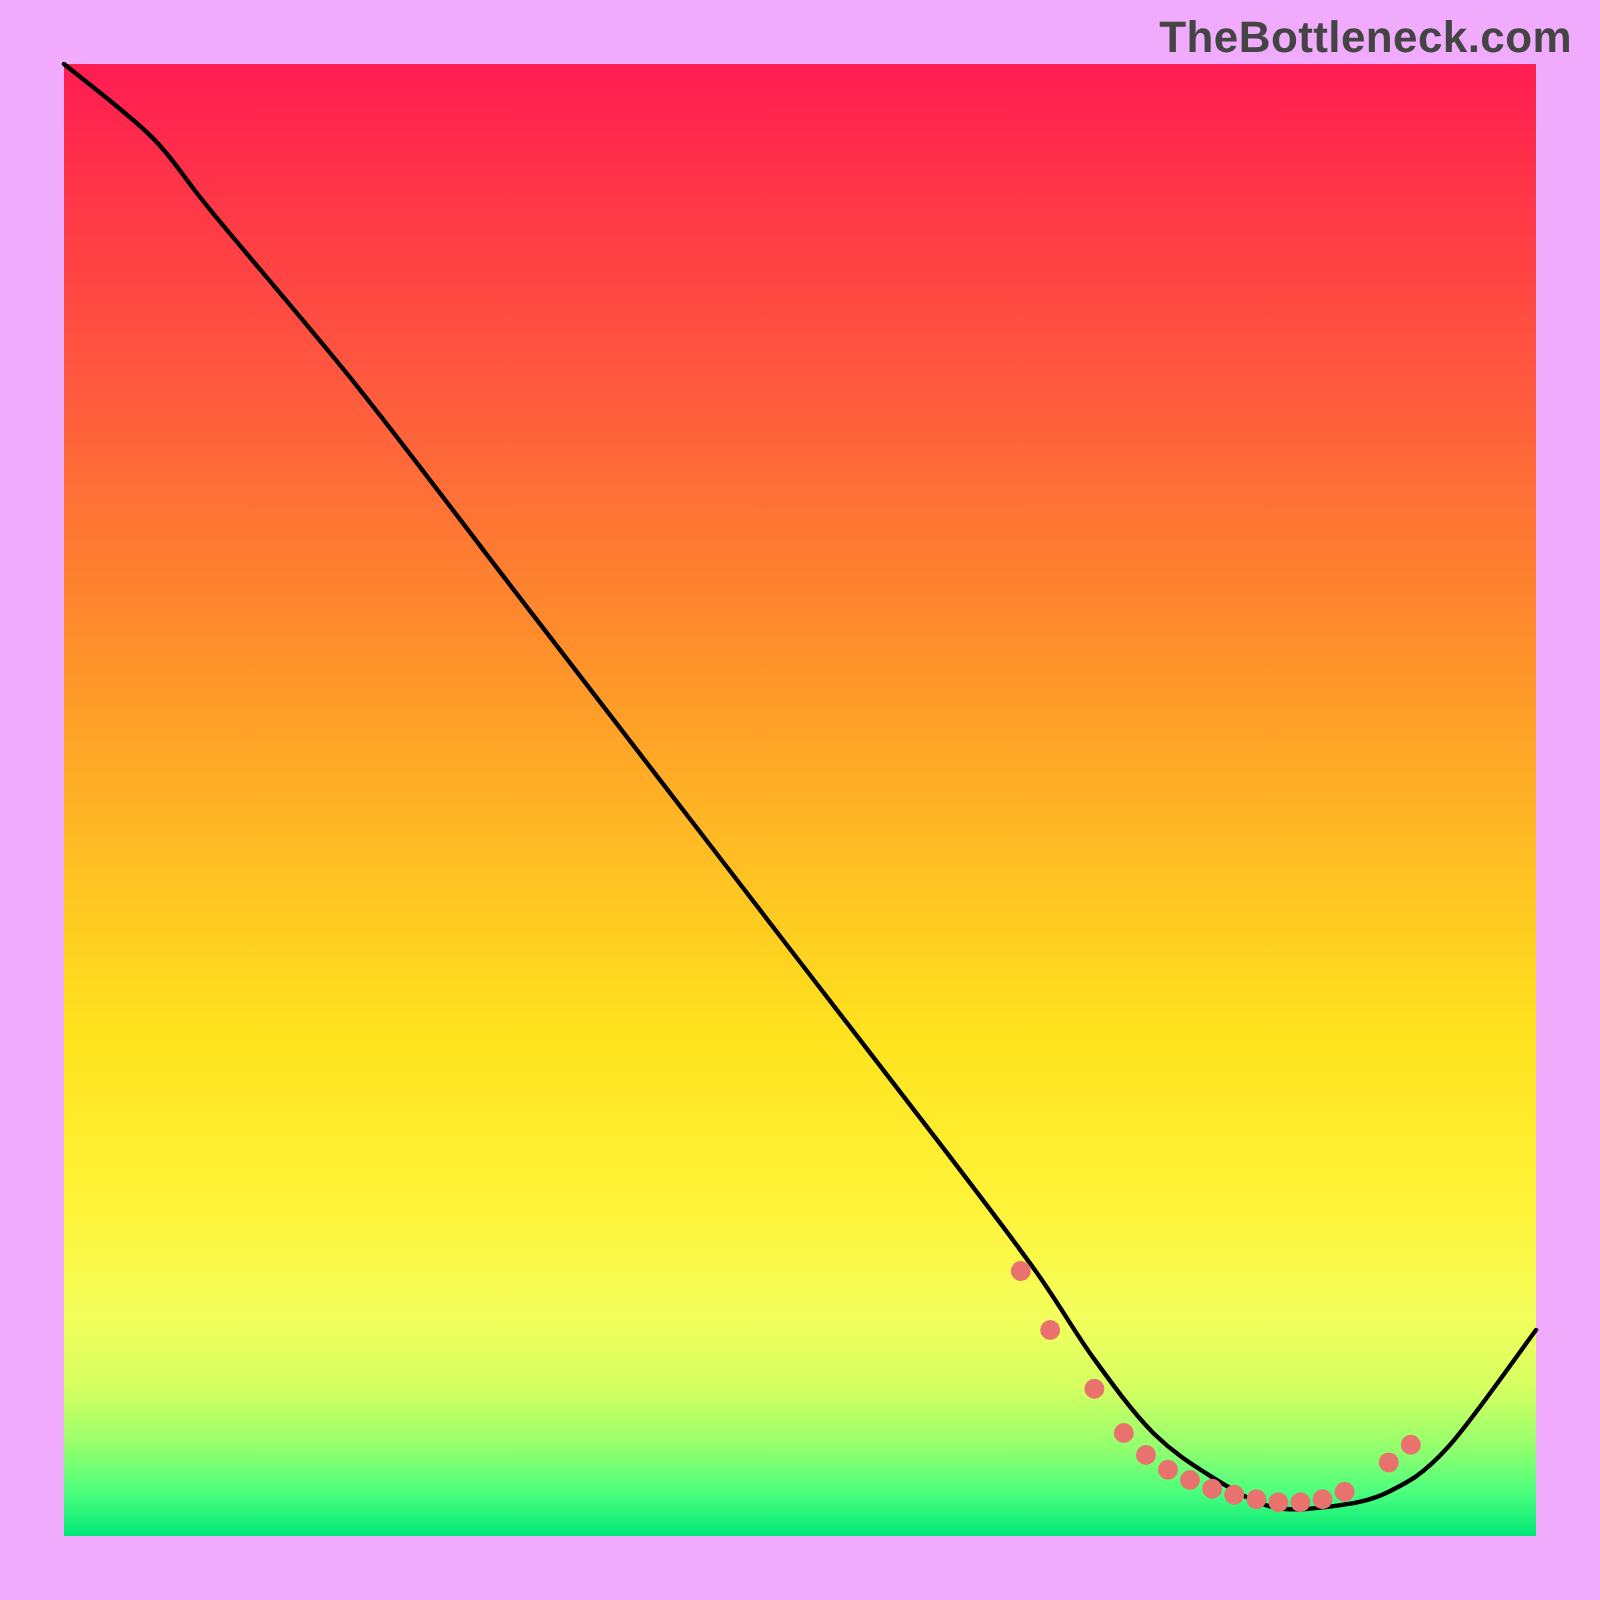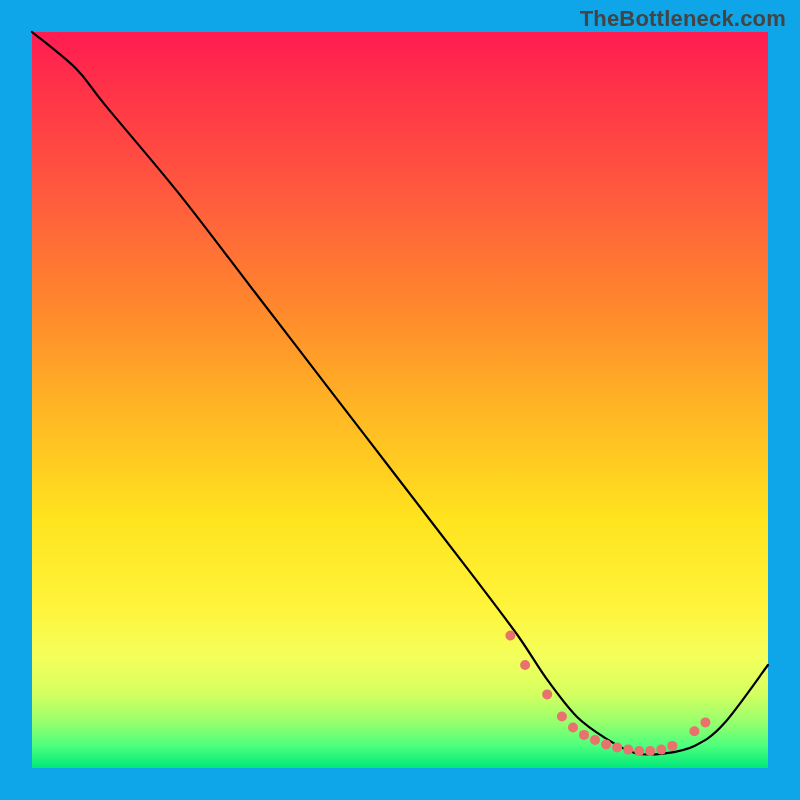--- a/index.html
+++ b/index.html
@@ -15,7 +15,7 @@
     position: relative;
     width: 800px;
     height: 800px;
-    background: #0ea5e9;
+    background: #f0abfc;
   }
   .attribution {
     position: absolute;

